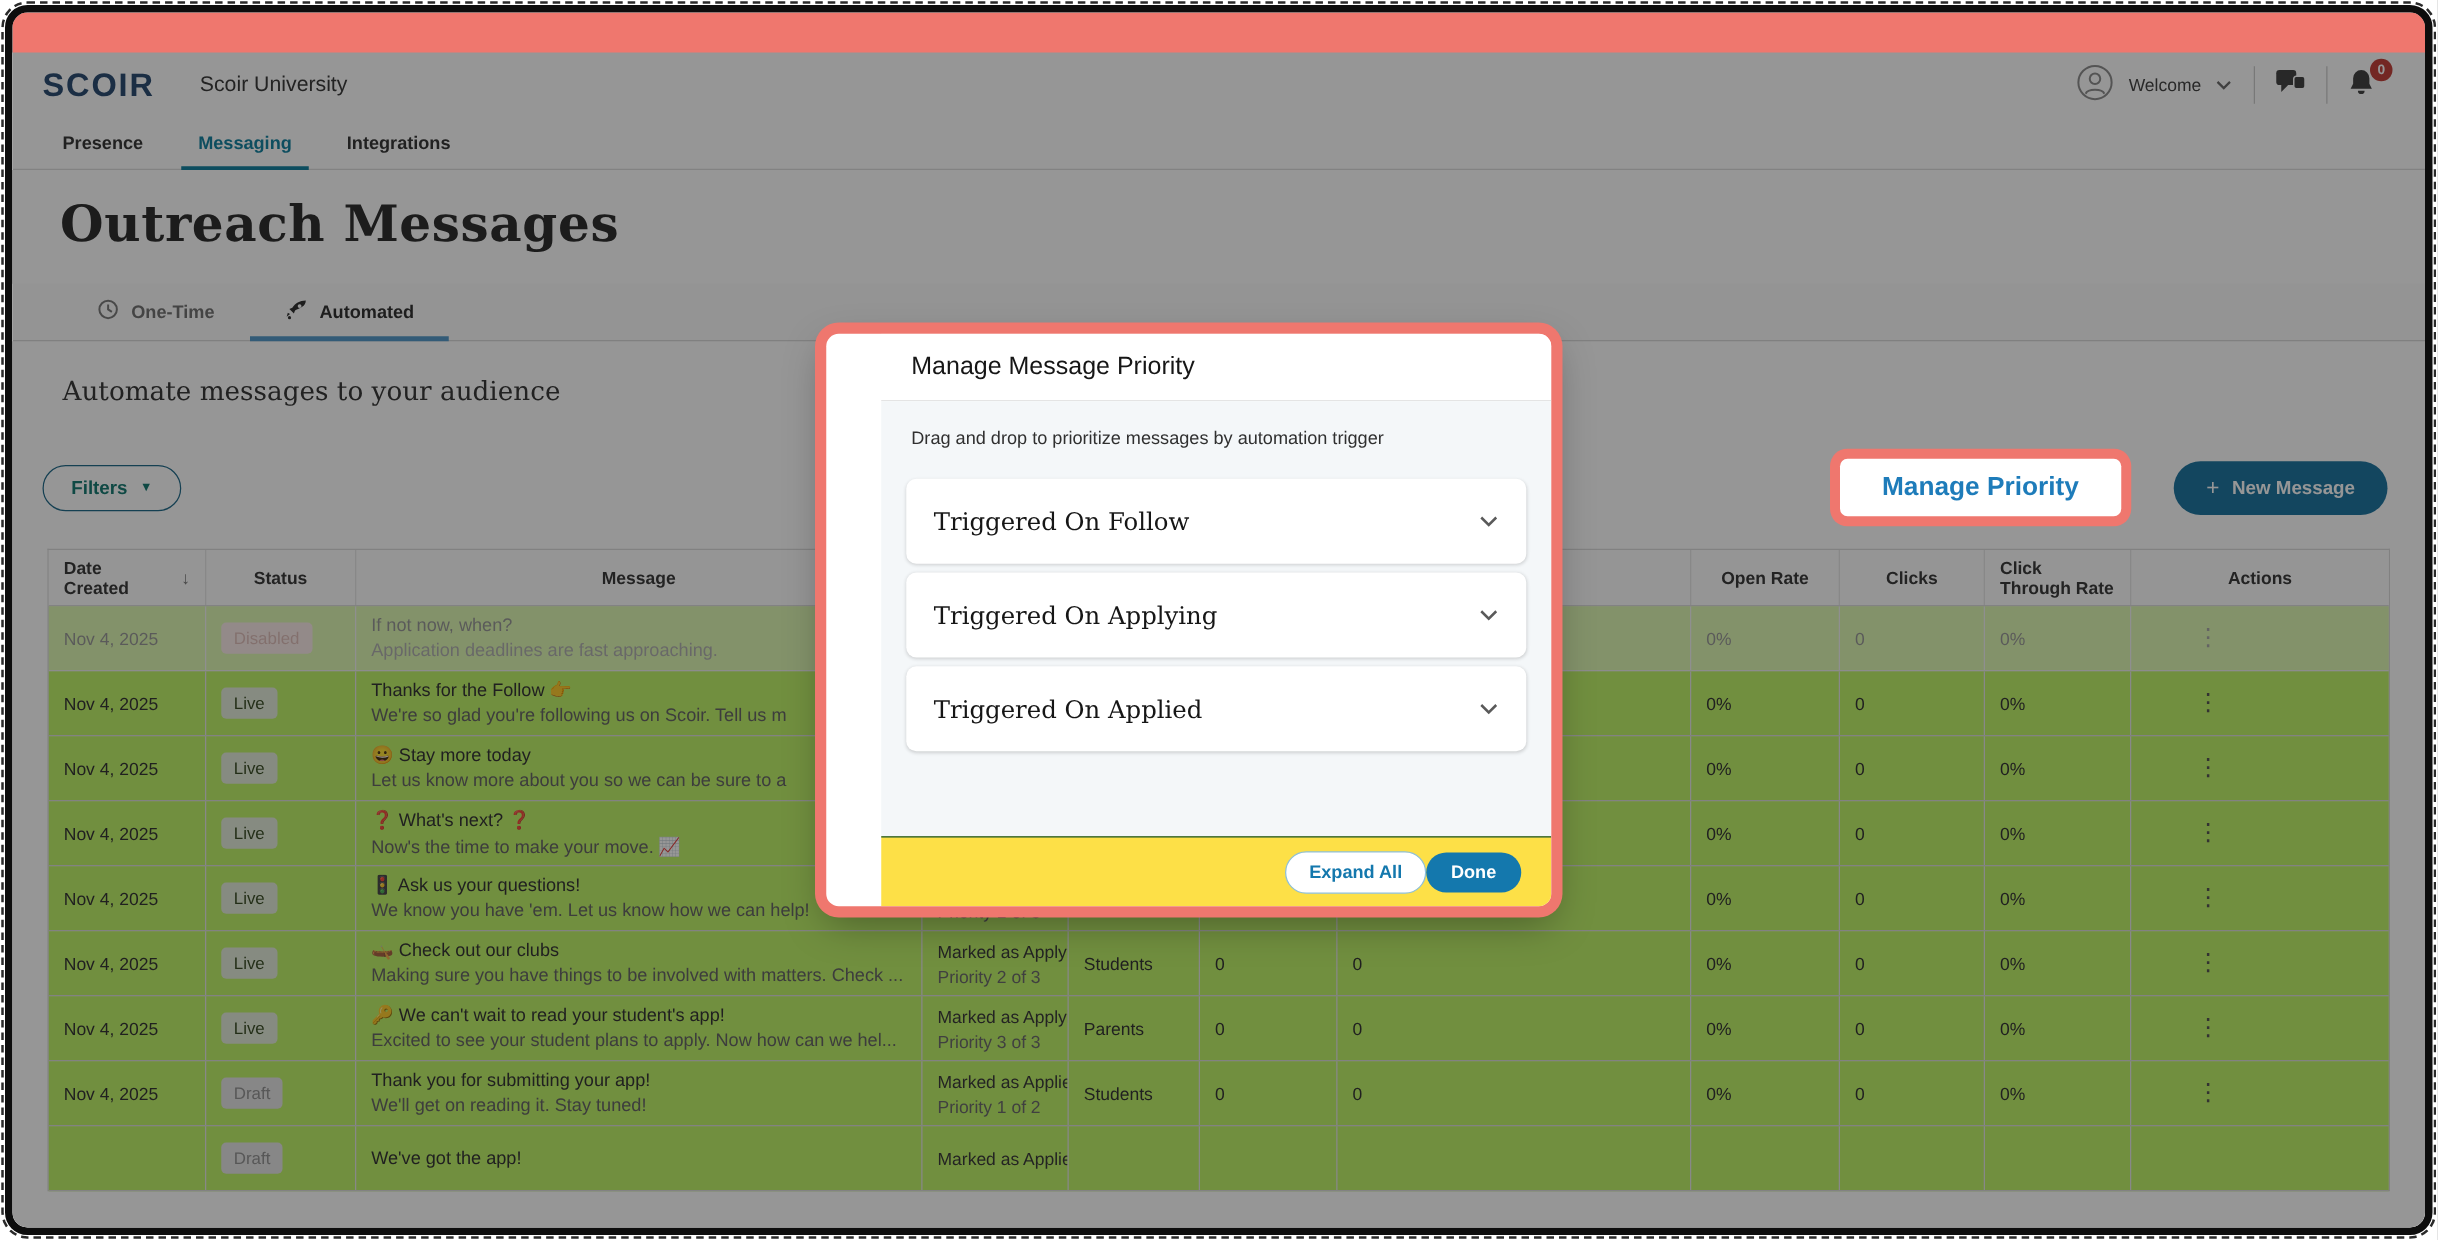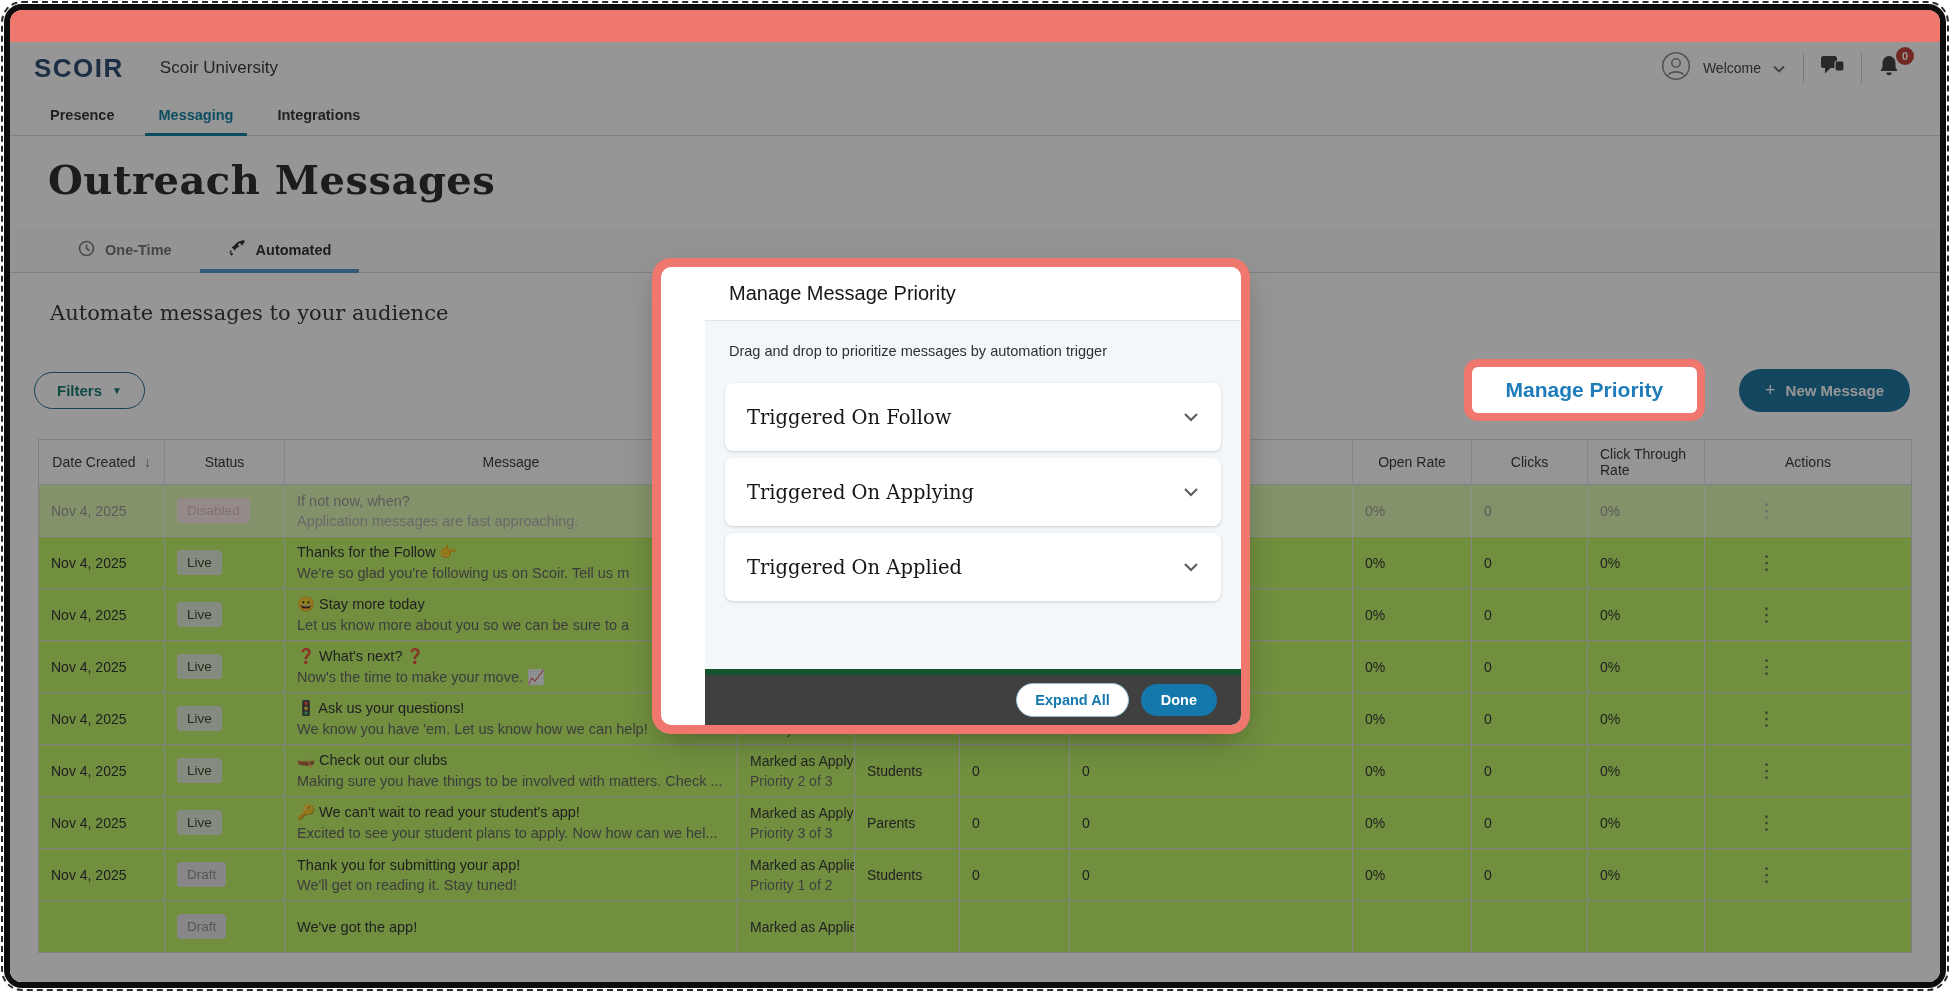--- a/index.html
+++ b/index.html
@@ -65,7 +65,7 @@
   .cell{padding:6px 12px;display:flex;flex-direction:column;justify-content:center;font-size:14px;color:#2e2e2e;
     border-left:1px solid #e6e6e6;overflow:hidden;}
   .cell:first-child{border-left:none;}
-  .thead .cell{flex-direction:row;align-items:center;gap:8px;font-weight:normal;color:#333;}
+  .thead .cell{flex-direction:row;align-items:center;gap:8px;font-weight:bold;color:#333;}
   .sort-icon{color:#777;font-size:14px;}
   .msg-title{font-size:14.5px;color:#2e2e2e;white-space:nowrap;}
   .msg-sub{font-size:14.5px;color:#606060;white-space:nowrap;margin-top:4px;}

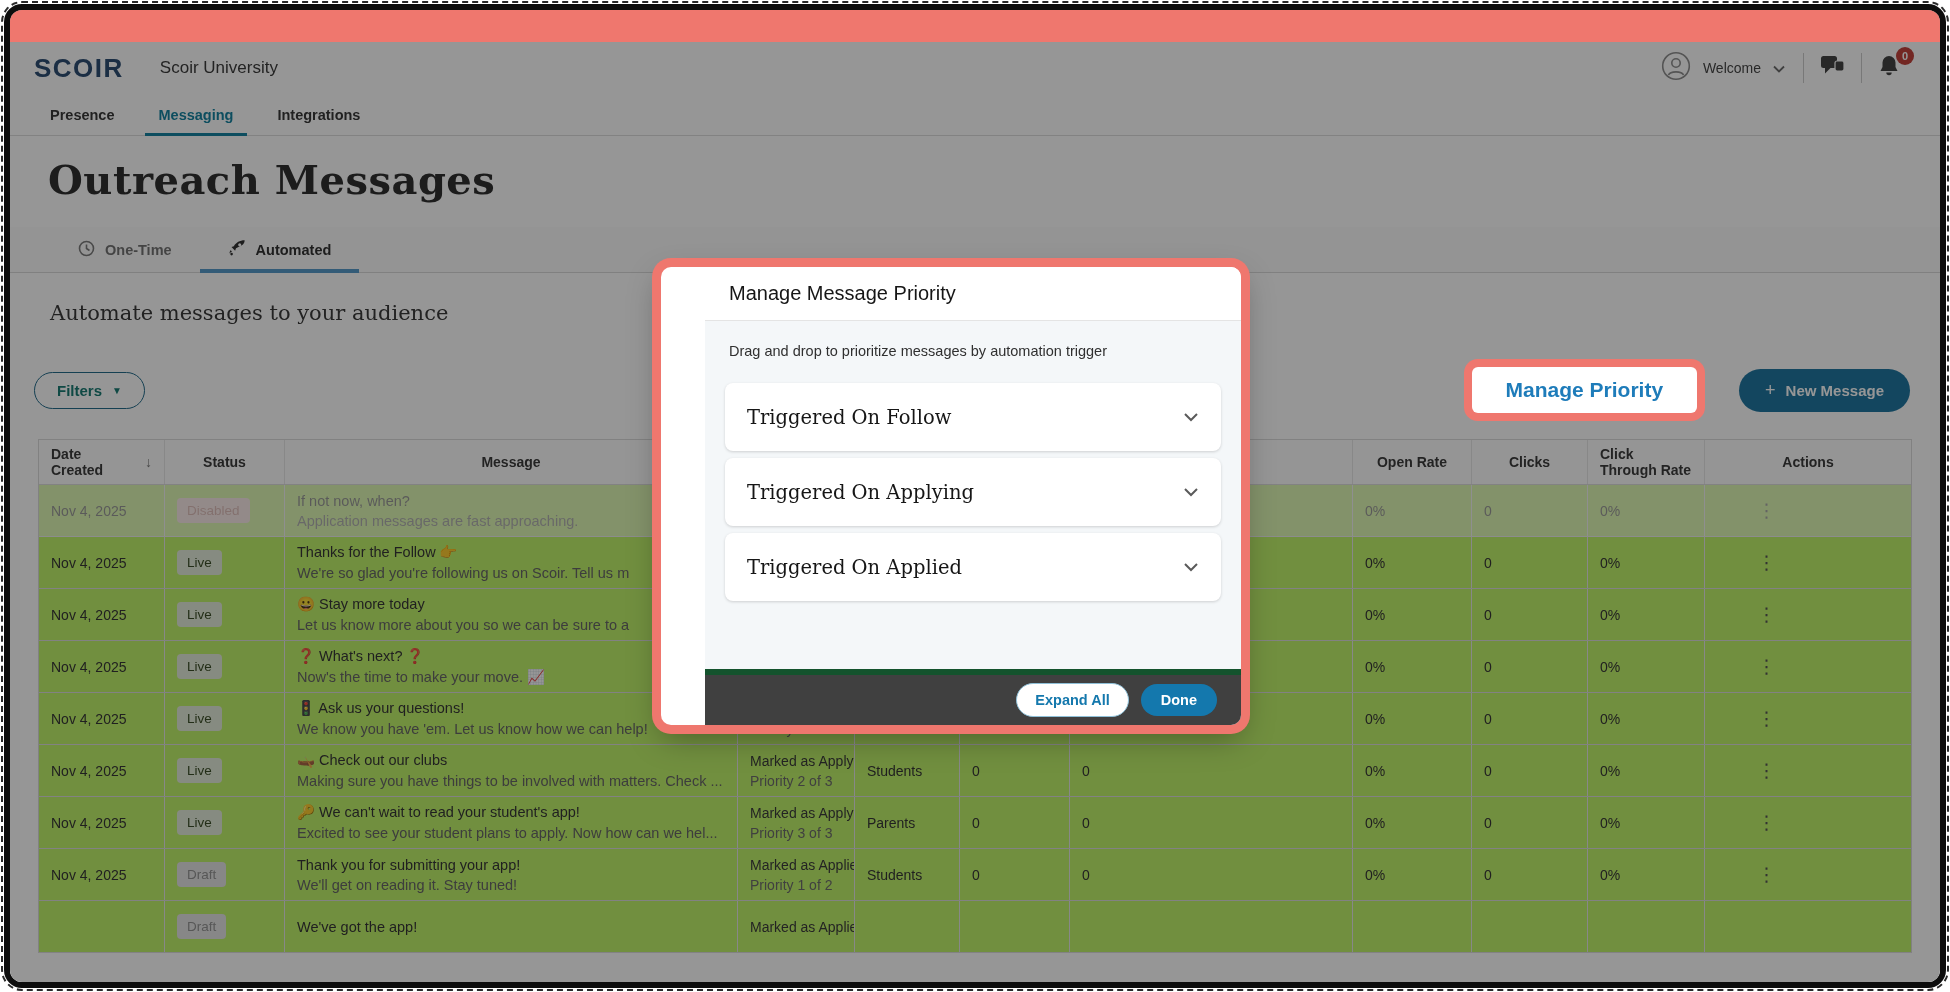--- a/index.html
+++ b/index.html
@@ -237,7 +237,7 @@
             </div>
             <div class="cell">
               <div class="msg-title">If not now, when?</div>
-              <div class="msg-sub">Application messages are fast approaching.</div>
+              <div class="msg-sub">Application deadlines are fast approaching.</div>
             </div>
             <div class="cell"></div>
             <div class="cell"></div>

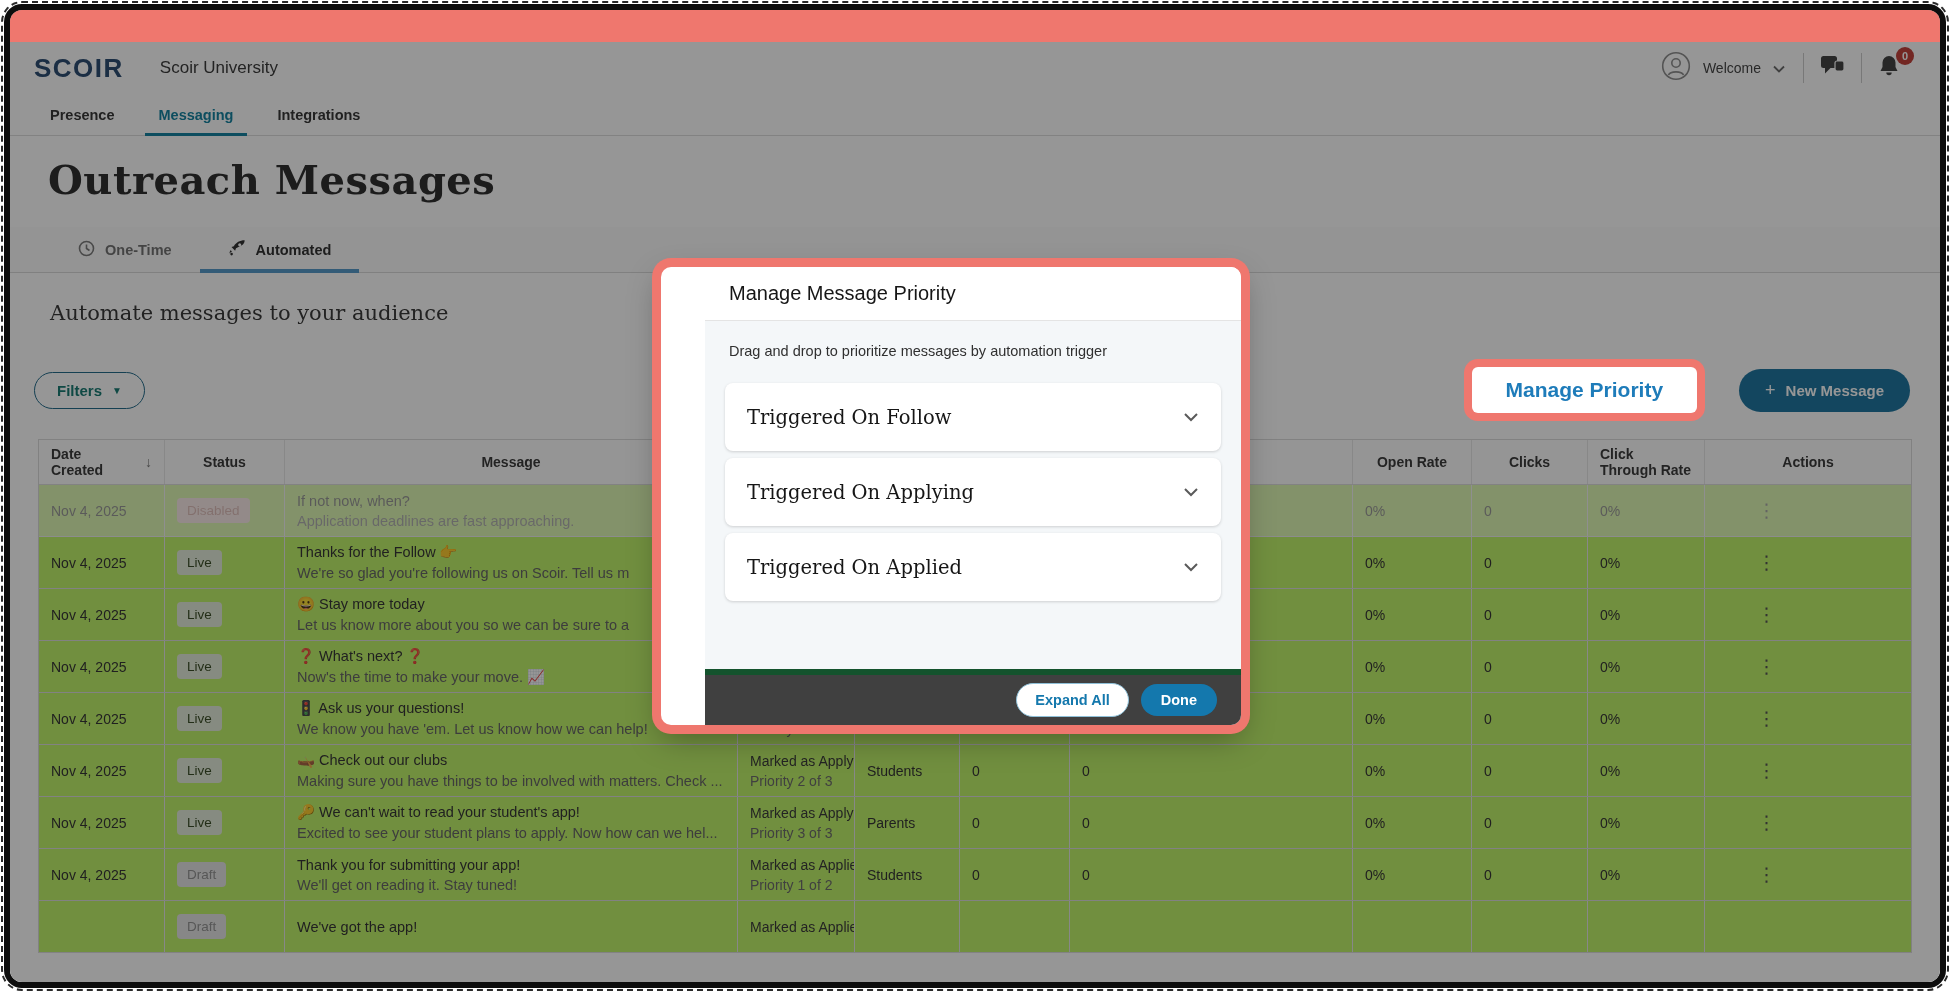--- a/index.html
+++ b/index.html
@@ -91,8 +91,8 @@
     align-items:center;padding:0 22px;margin-bottom:7px;cursor:pointer;}
   .accordion-title{font-family:"DejaVu Serif",serif;font-size:19.5px;color:#161616;}
   .accordion .chev{margin-left:auto;display:flex;align-items:center;}
-  .modal-footer{flex:0 0 56px;background:#404040;display:flex;align-items:center;justify-content:flex-end;gap:12px;
-    padding:0 24px;border-top:6px solid #14532d;}
+  .modal-footer{flex:0 0 56px;background:#fde047;display:flex;align-items:center;justify-content:flex-end;
+    padding:0 24px;border-top:1px solid #14532d;}
   .btn-outline{border:1px solid #8fc0d8;color:#1478ad;background:#fff;font-weight:bold;font-size:14.5px;
     padding:8px 18px;border-radius:18px;cursor:pointer;}
   .btn-solid{border:none;background:#1478ad;color:#fff;font-weight:bold;font-size:14.5px;padding:8px 20px;

